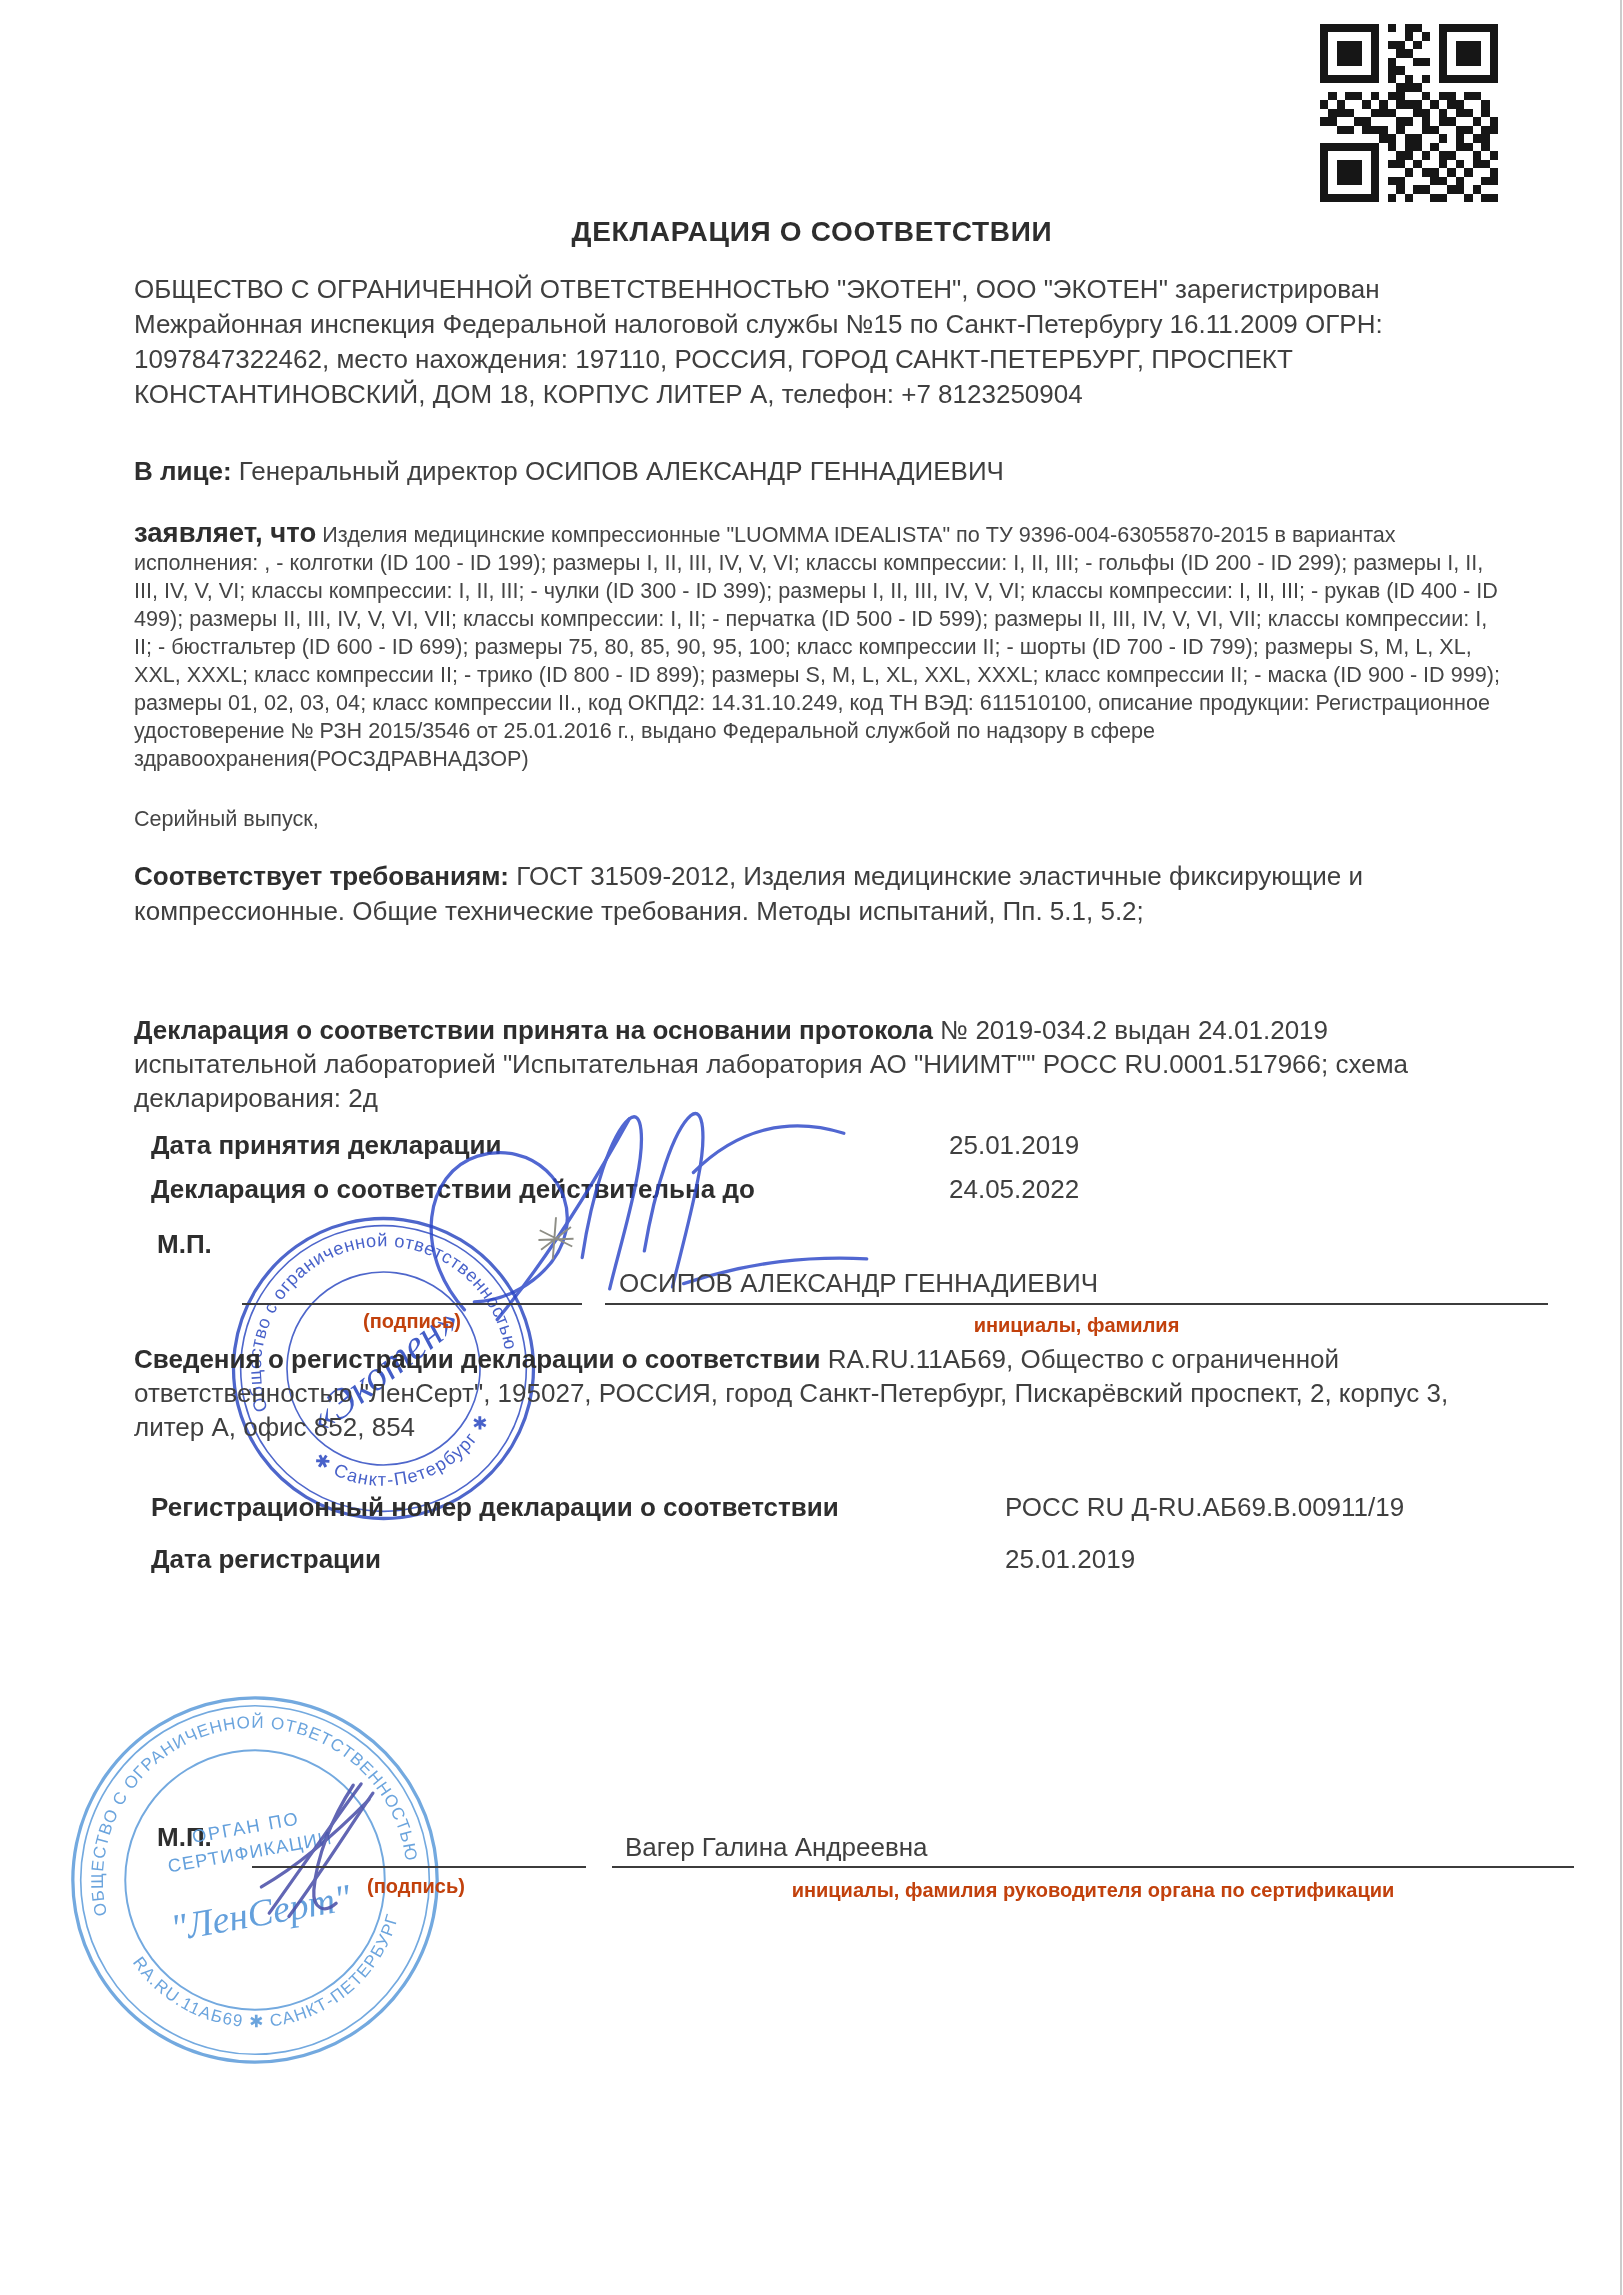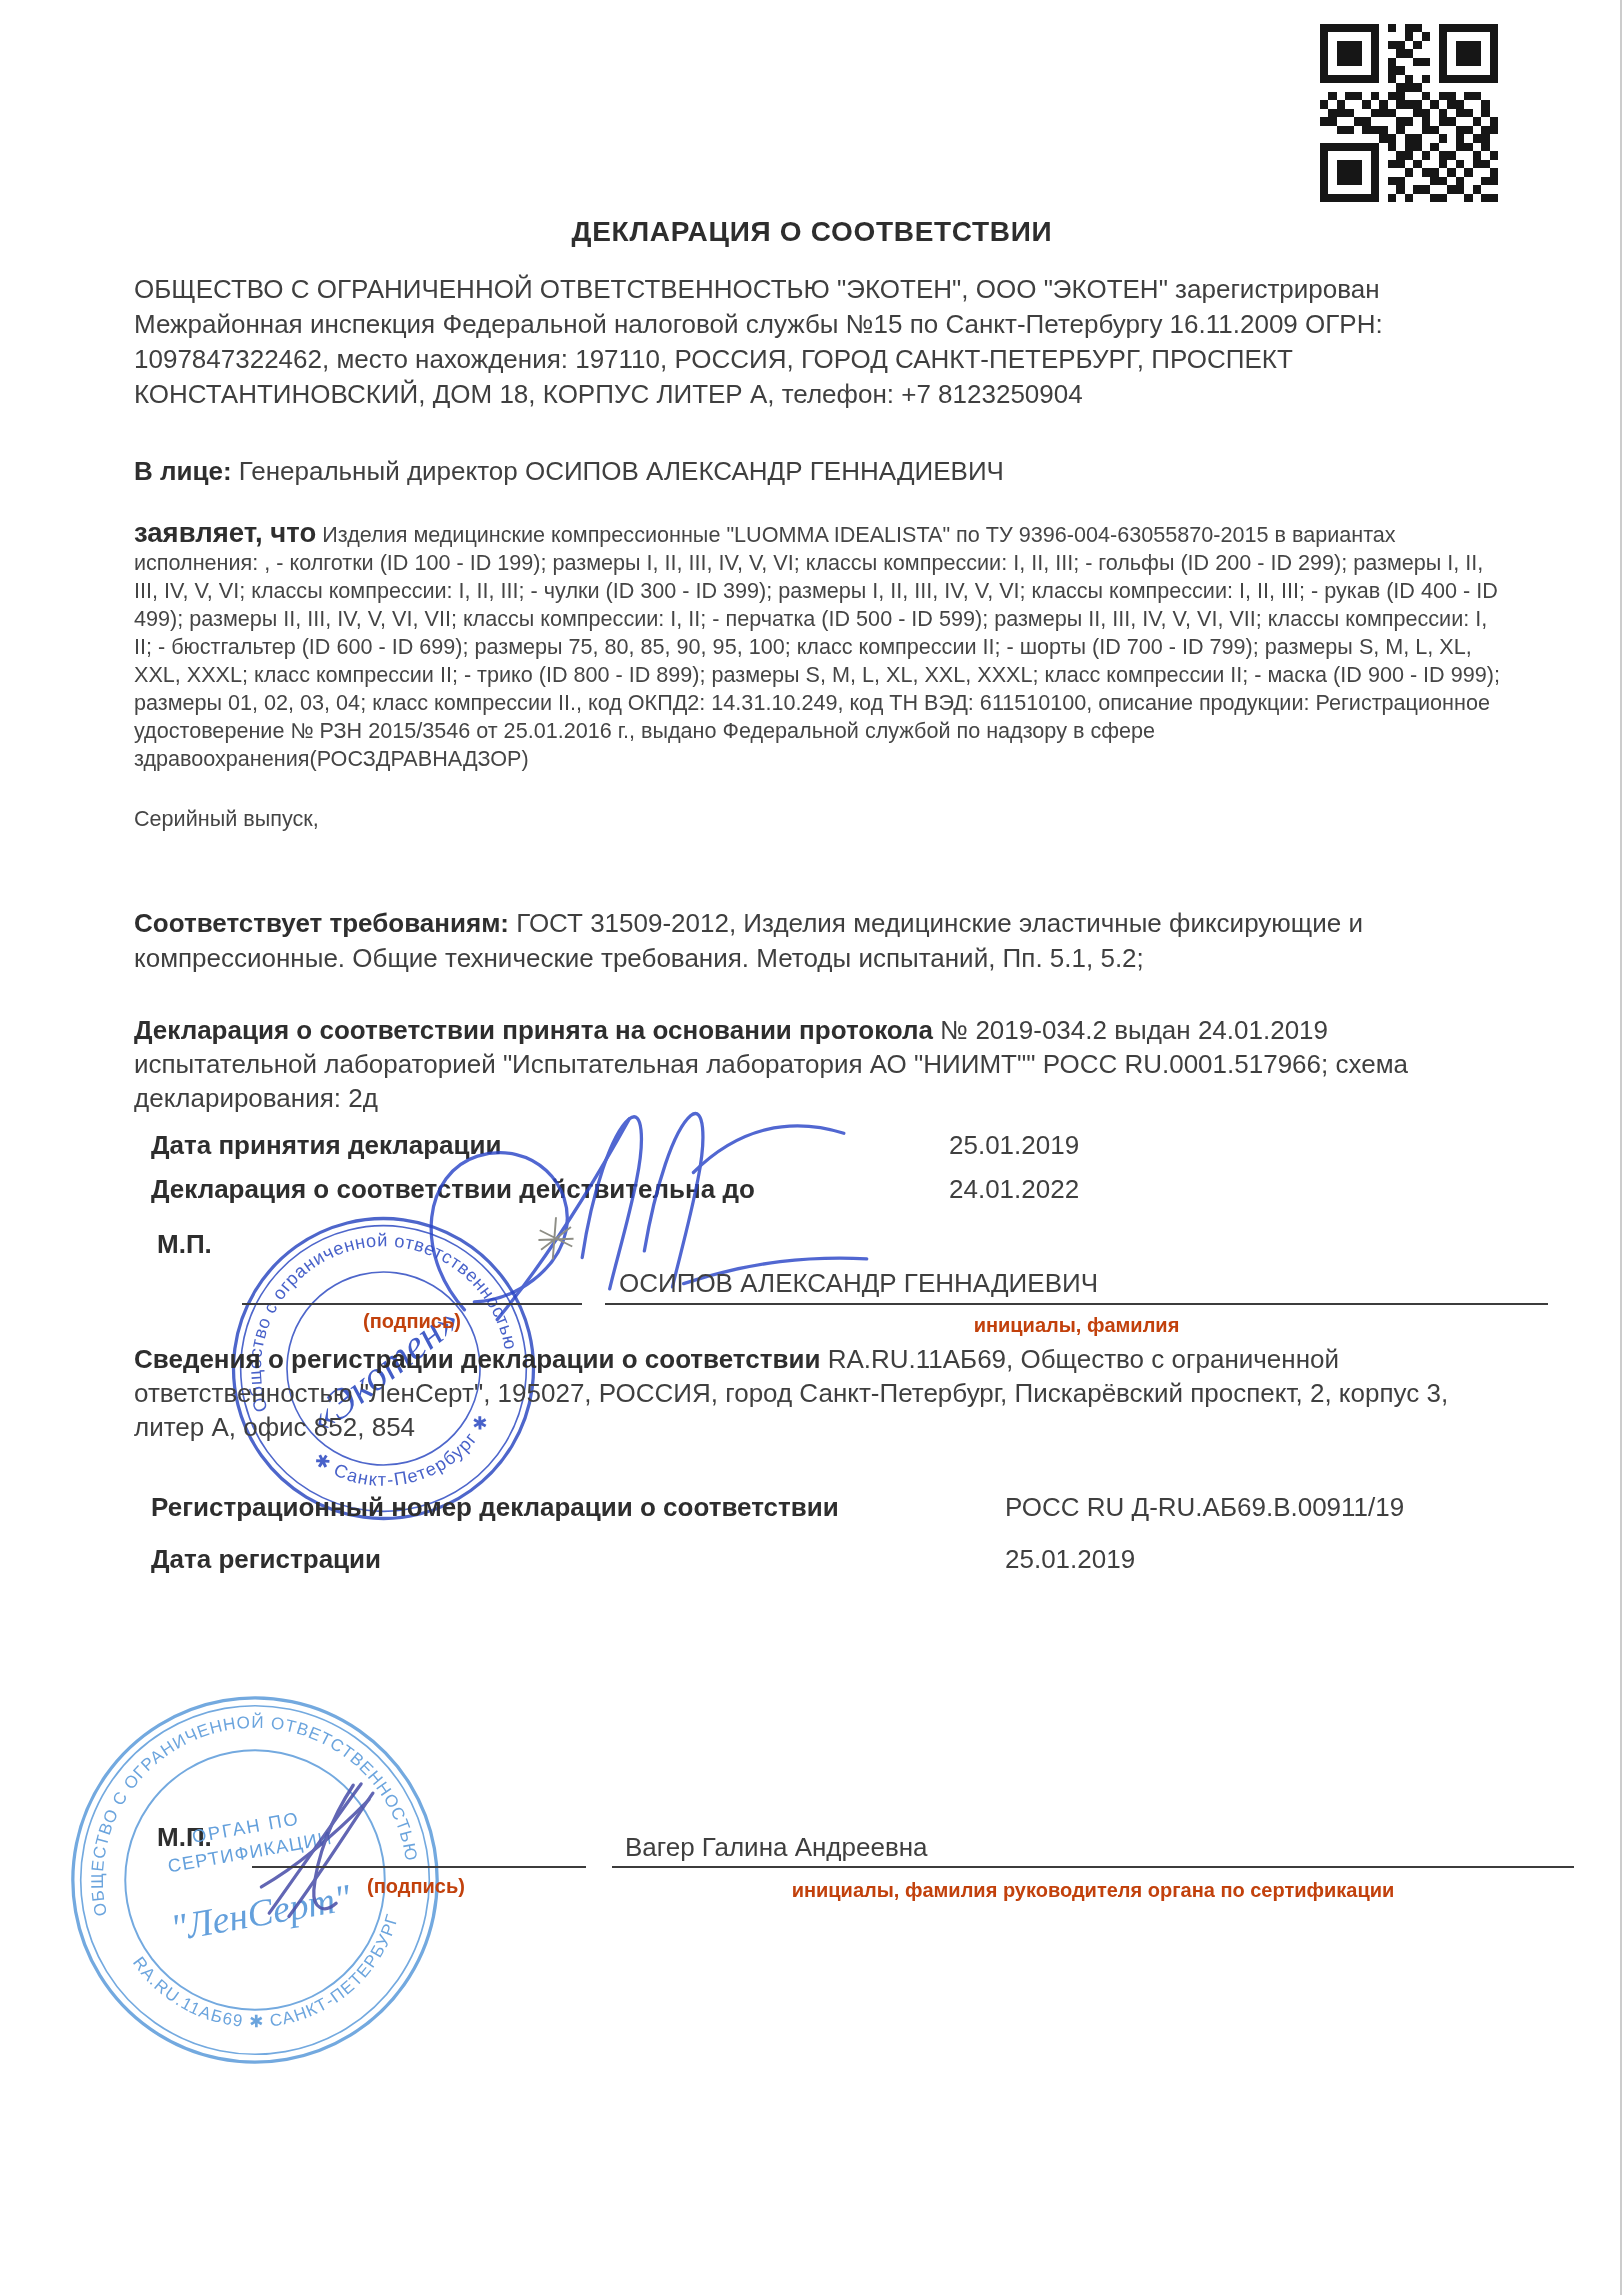--- a/index.html
+++ b/index.html
@@ -485,7 +485,7 @@
   <p class="abs t33 w" style="left:134px;top:805px;">Серийный выпуск,</p>
 
 
-  <p class="abs t40 w" style="left:134px;top:906px;"><span class="b">Соответствует требованиям:</span> <span>ГОСТ 31509-2012, Изделия медицинские эластичные фиксирующие и компрессионные. Общие технические требования. Методы испытаний, Пп. 5.1, 5.2;</span></p>
+  <p class="abs t40 w" style="left:134px;top:859px;"><span class="b">Соответствует требованиям:</span> <span>ГОСТ 31509-2012, Изделия медицинские эластичные фиксирующие и компрессионные. Общие технические требования. Методы испытаний, Пп. 5.1, 5.2;</span></p>
 
   <p class="abs t40 w" style="left:134px;top:1013px;line-height:34px;"><span class="b">Декларация о соответствии принята на основании протокола</span> <span>№ 2019-034.2 выдан 24.01.2019 испытательной лабораторией "Испытательная лаборатория АО "НИИМТ"" РОСС RU.0001.517966; схема декларирования: 2д</span></p>
 

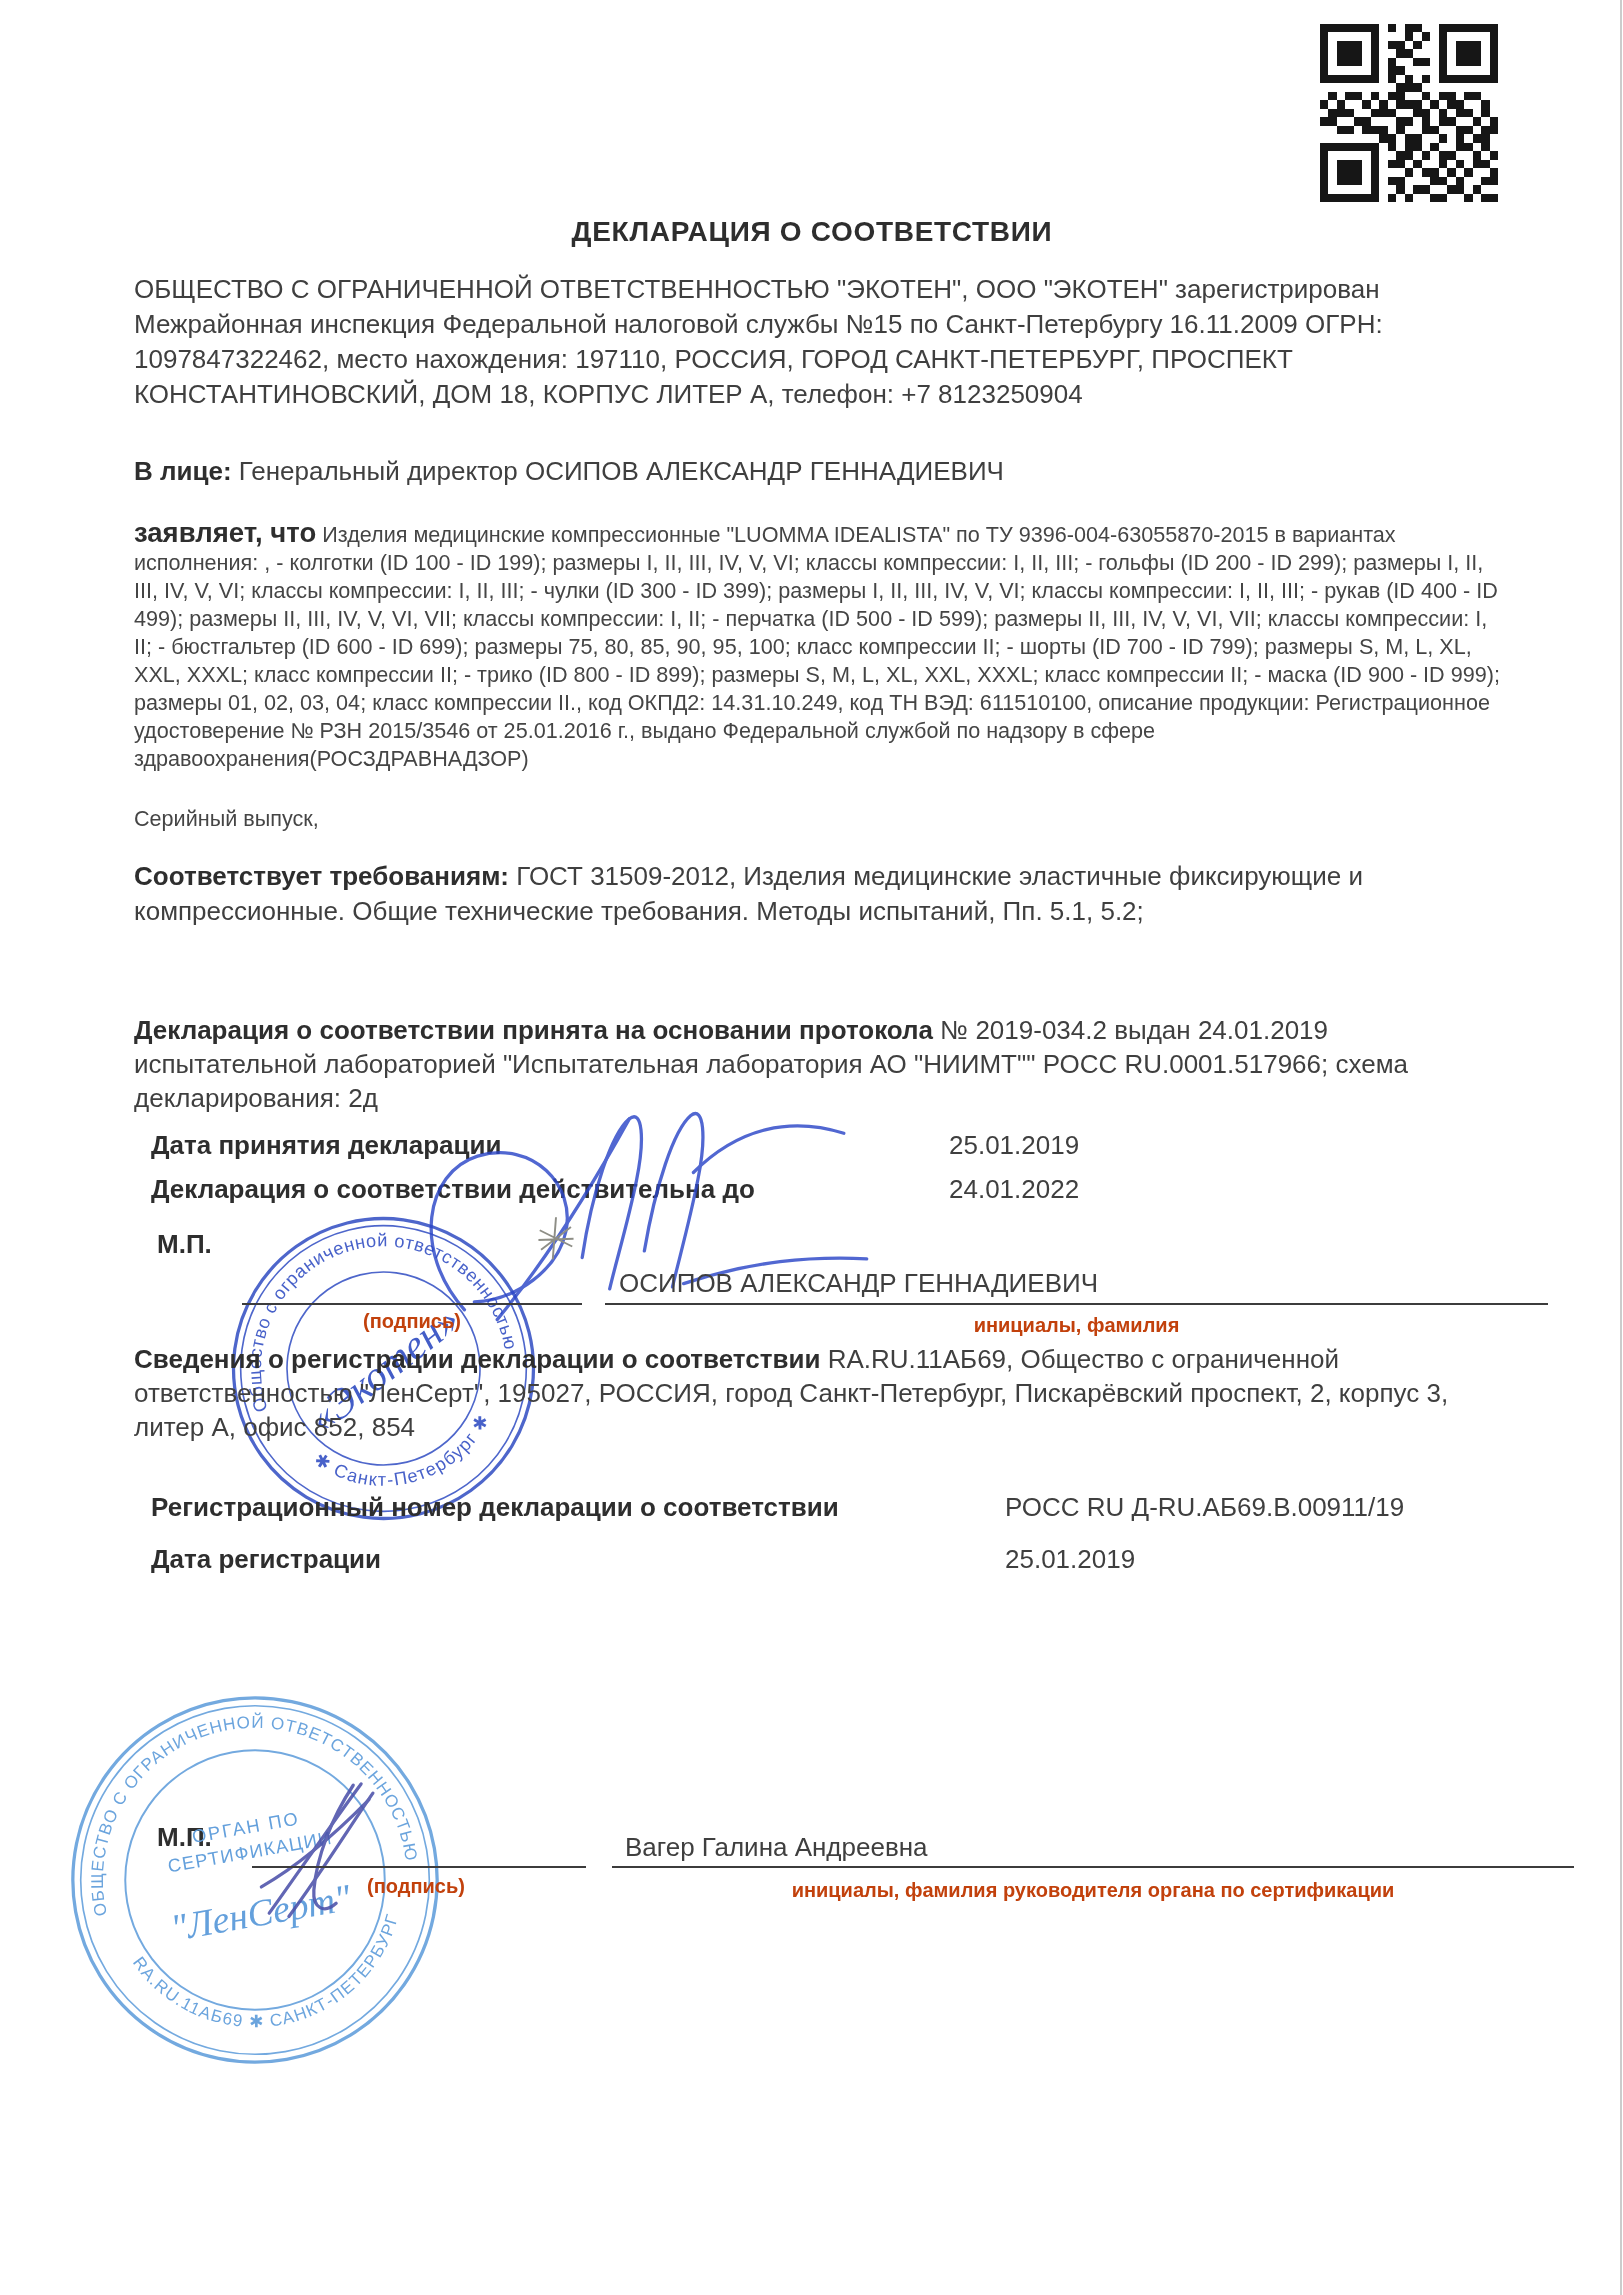--- a/index.html
+++ b/index.html
@@ -492,7 +492,7 @@
   <div class="abs t40 b" style="left:151px;top:1128px;">Дата принятия декларации</div>
   <div class="abs t40" style="left:949px;top:1128px;">25.01.2019</div>
   <div class="abs t40 b" style="left:151px;top:1172px;">Декларация о соответствии действительна до</div>
-  <div class="abs t40" style="left:949px;top:1172px;">24.01.2022</div>
+  <div class="abs t40" style="left:949px;top:1172px;">24.05.2022</div>
 
   <div class="abs t40 b" style="left:157px;top:1227px;">М.П.</div>
 

